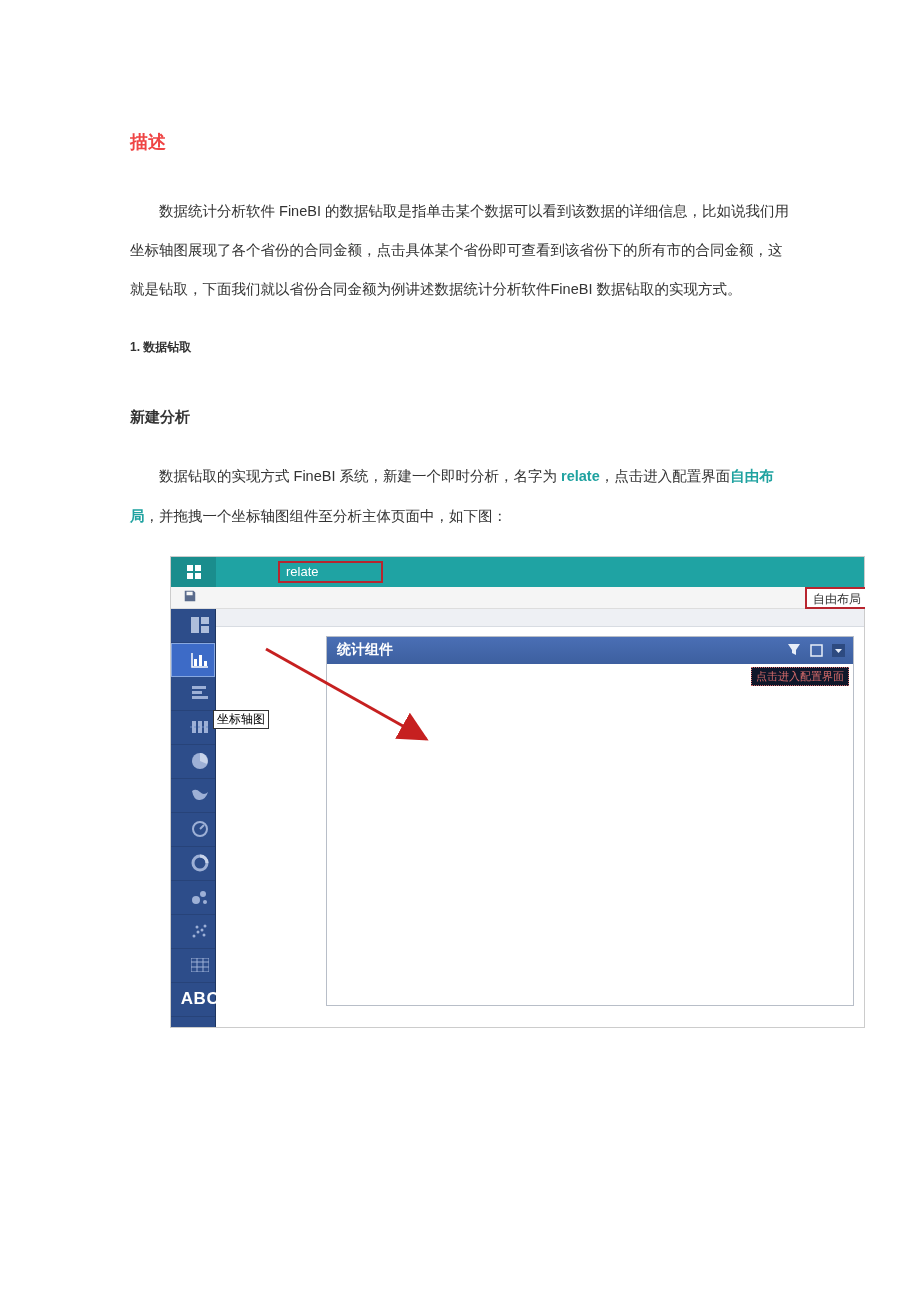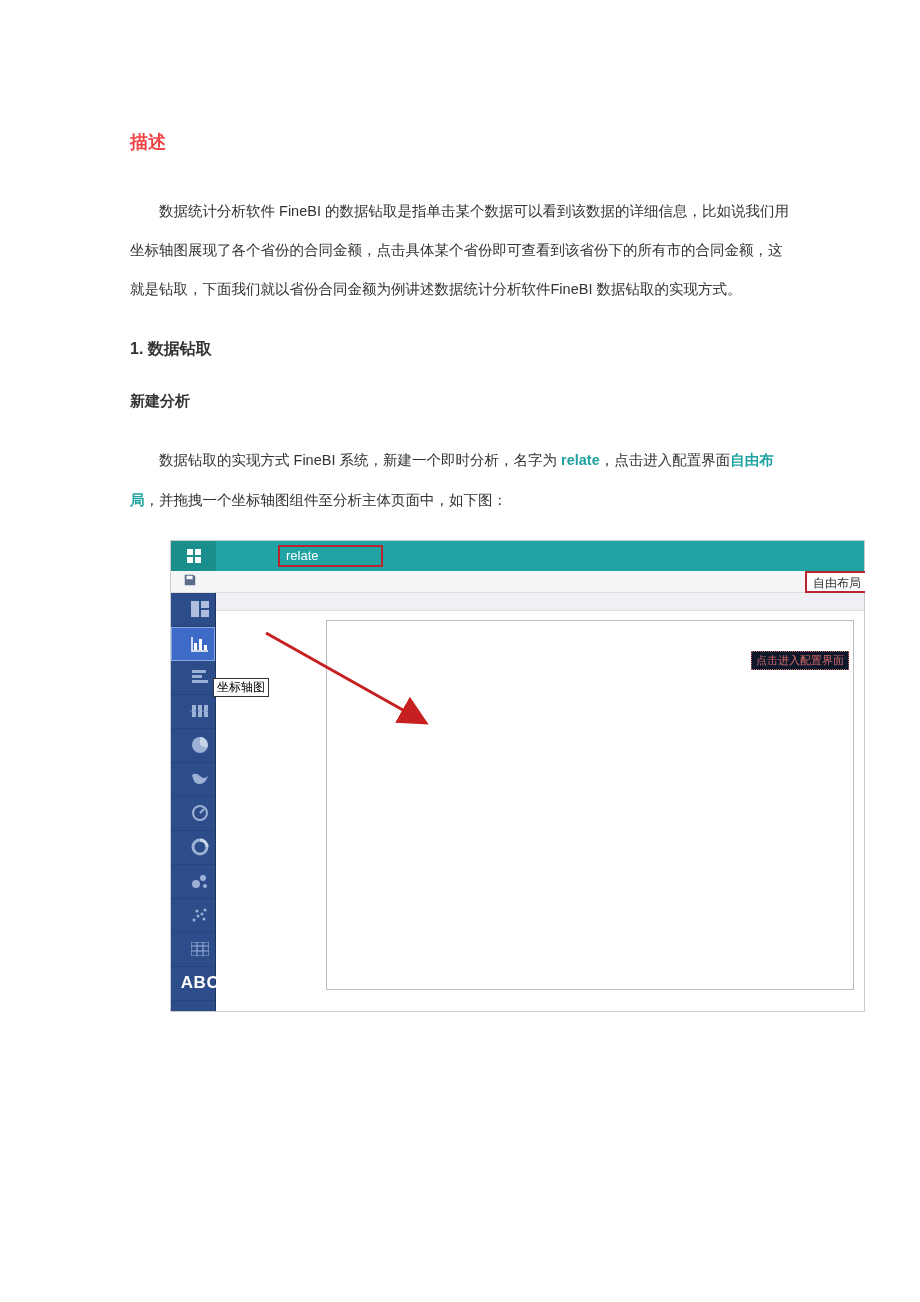--- a/index.html
+++ b/index.html
@@ -25,10 +25,10 @@
     color: #333;
   }
   .h2 {
-    font-size: 16px;
+    font-size: 12px;
     font-weight: bold;
     color: #333;
-    margin-bottom: 32px;
+    margin-bottom: 52px;
   }
   .h3 {
     font-size: 15px;

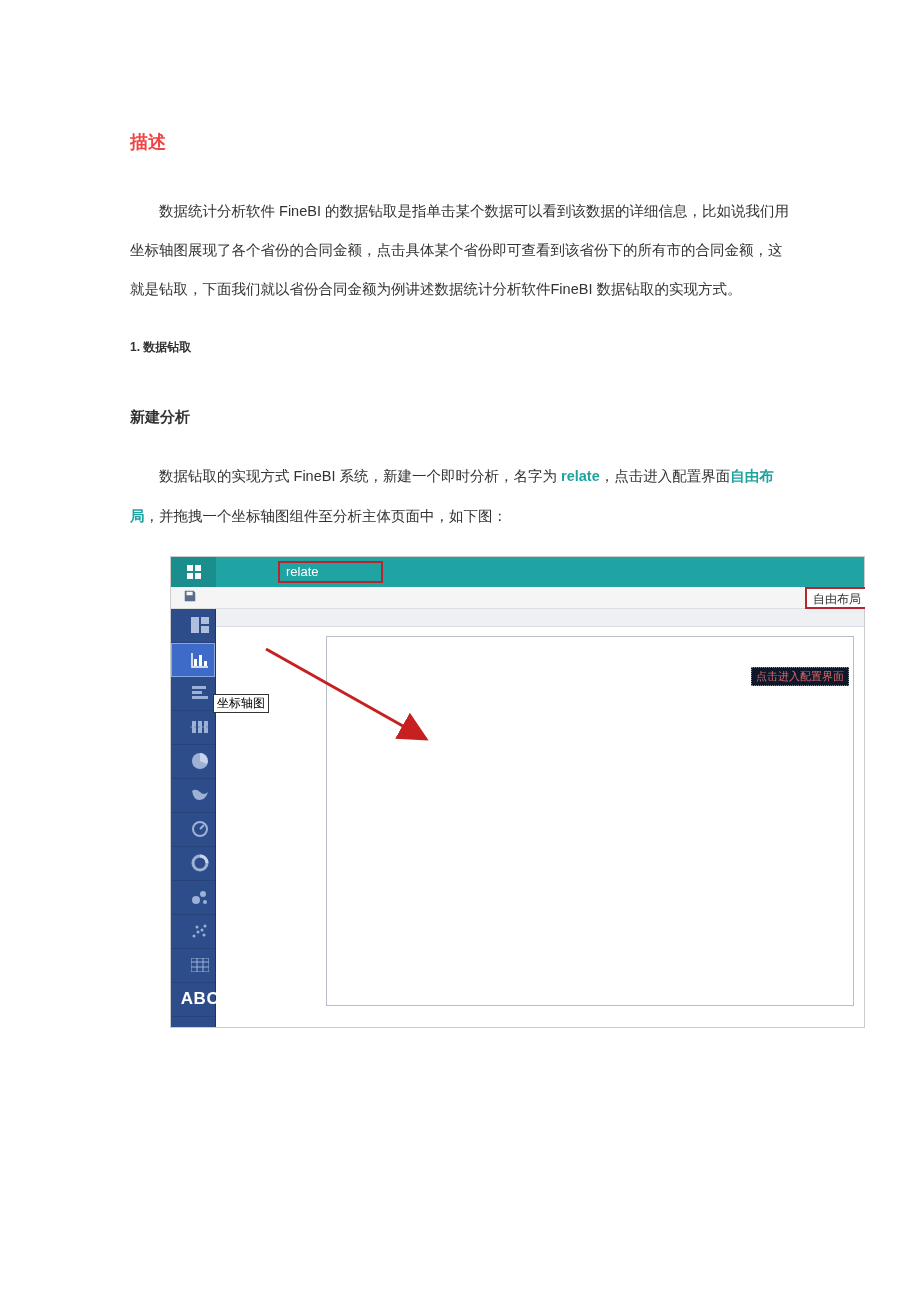--- a/index.html
+++ b/index.html
@@ -341,6 +341,26 @@
       </svg>
 
       <div class="widget-panel">
+        <div class="widget-head">
+          <span>统计组件</span>
+          <span class="spacer"></span>
+          <span class="hicon">
+            <svg width="14" height="14" viewBox="0 0 14 14">
+                <path d="M1 1h12L9 7v5l-4-2V7L1 1z" fill="#e8eef8"></path>
+              </svg>
+          </span>
+          <span class="hicon">
+            <svg width="13" height="13" viewBox="0 0 13 13">
+                <rect x="1" y="1" width="11" height="11" fill="none" stroke="#e8eef8" stroke-width="1.5"></rect>
+              </svg>
+          </span>
+          <span class="hicon">
+            <svg width="13" height="13" viewBox="0 0 13 13">
+                <rect x="0" y="0" width="13" height="13" fill="#2d4a80"></rect>
+                <path d="M3 5l3.5 4L10 5z" fill="#e8eef8"></path>
+              </svg>
+          </span>
+        </div>
         <div class="config-hint">点击进入配置界面</div>
       </div>
     </div>

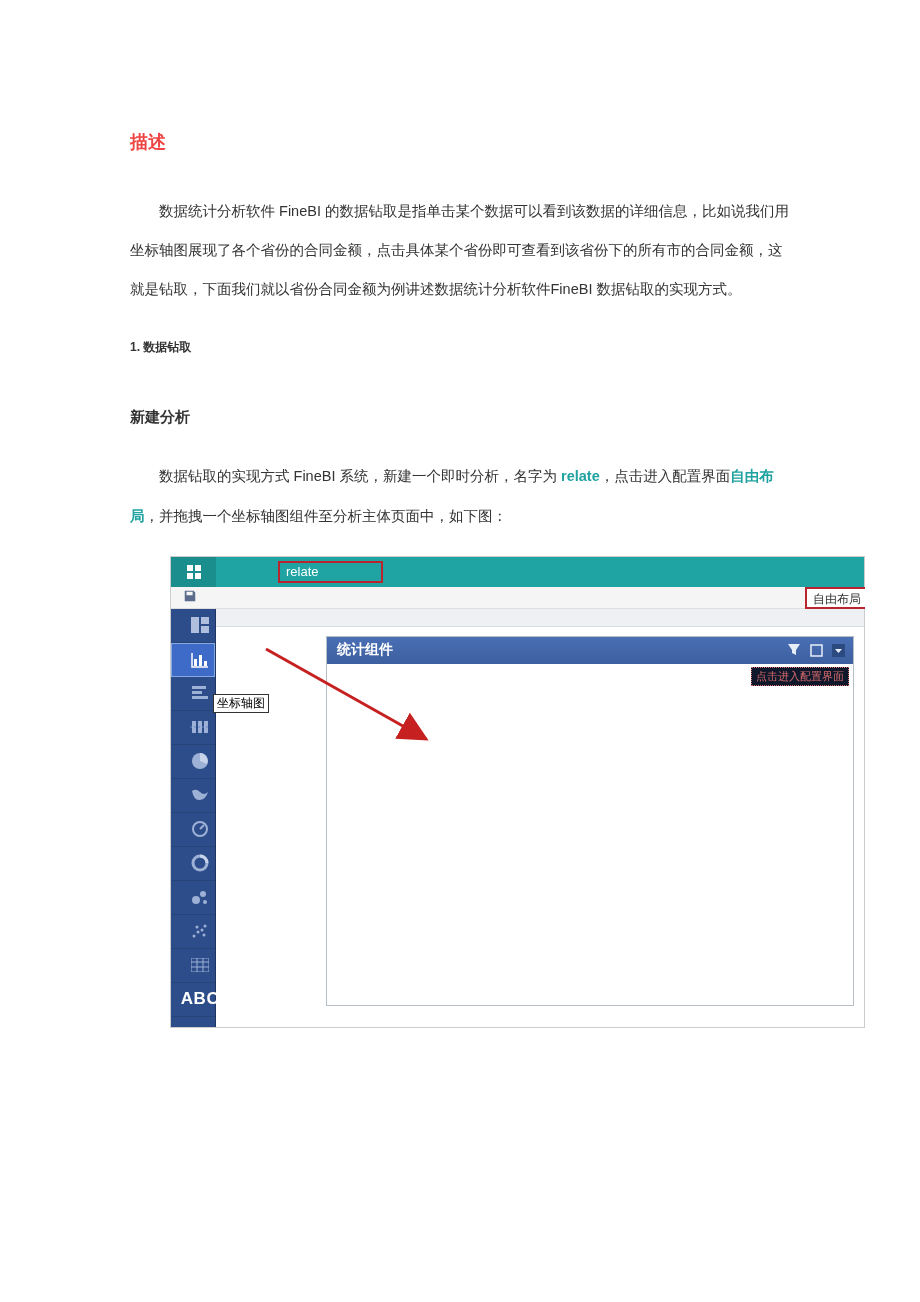--- a/index.html
+++ b/index.html
@@ -137,7 +137,7 @@
   .tooltip-label {
     position: absolute;
     left: 42px;
-    top: 85px;
+    top: 101px;
     background: #fff;
     border: 1px solid #333;
     font-size: 12px;

